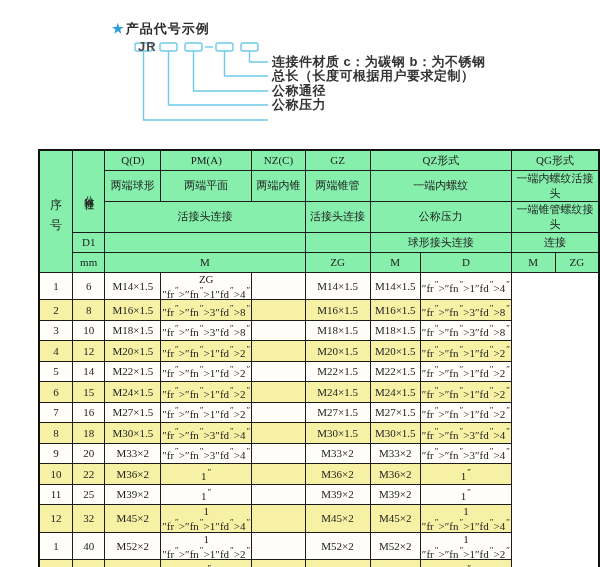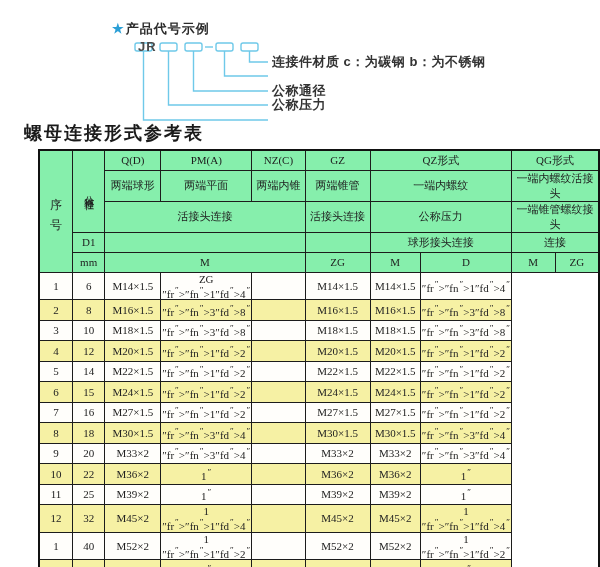--- a/index.html
+++ b/index.html
@@ -85,6 +85,7 @@
   <div class="code-prefix">JR</div>
 
   <div class="diag-label" style="top:55px">连接件材质  c：为碳钢  b：为不锈钢</div>
+  <div class="diag-label" style="top:69px">总长（长度可根据用户要求定制）</div>
   <div class="diag-label" style="top:84px">公称通径</div>
   <div class="diag-label" style="top:98px">公称压力</div>
 

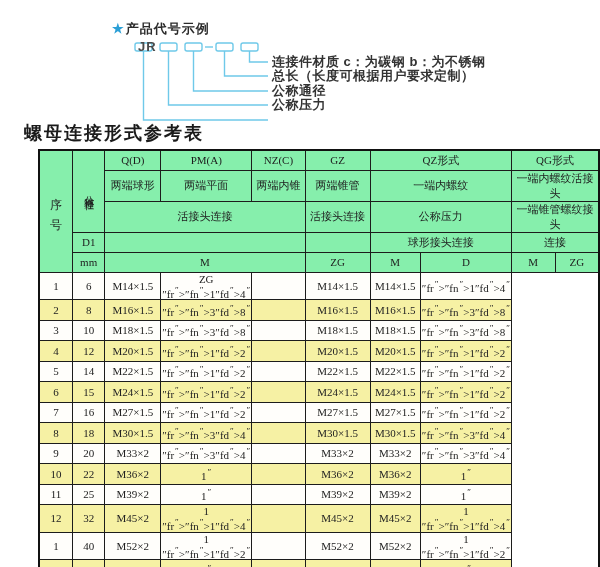--- a/index.html
+++ b/index.html
@@ -89,7 +89,6 @@
   <div class="diag-label" style="top:84px">公称通径</div>
   <div class="diag-label" style="top:98px">公称压力</div>
 
-  <div class="table-title">螺母连接形式参考表</div>
 
   <table class="ref">
     <colgroup>

